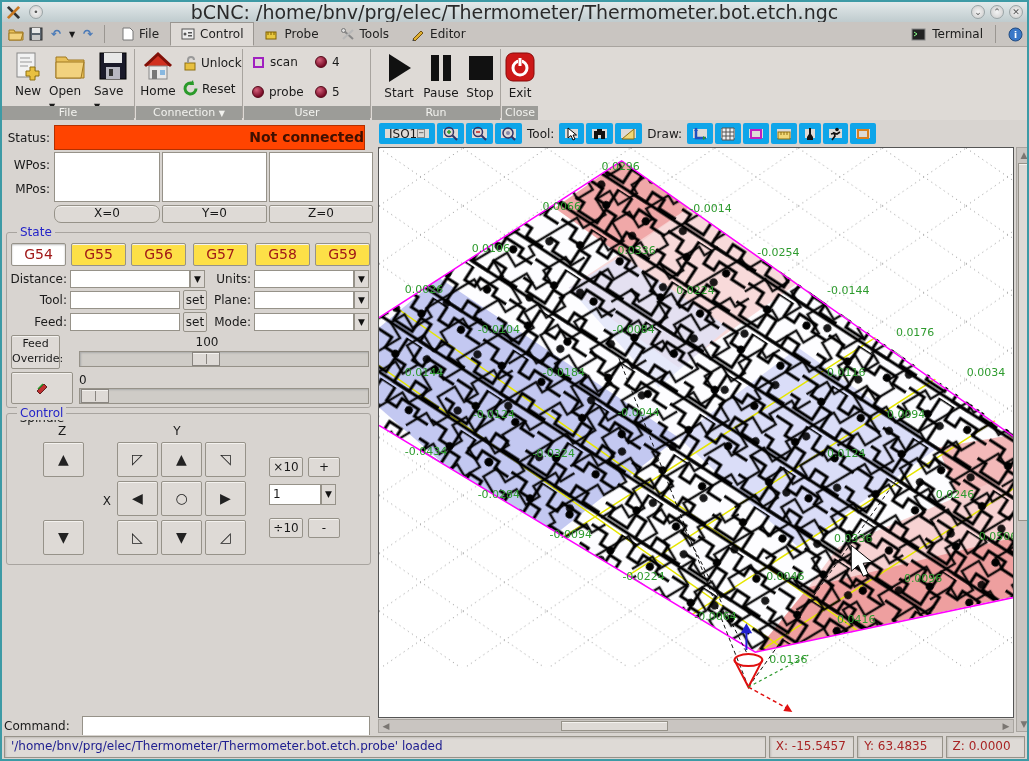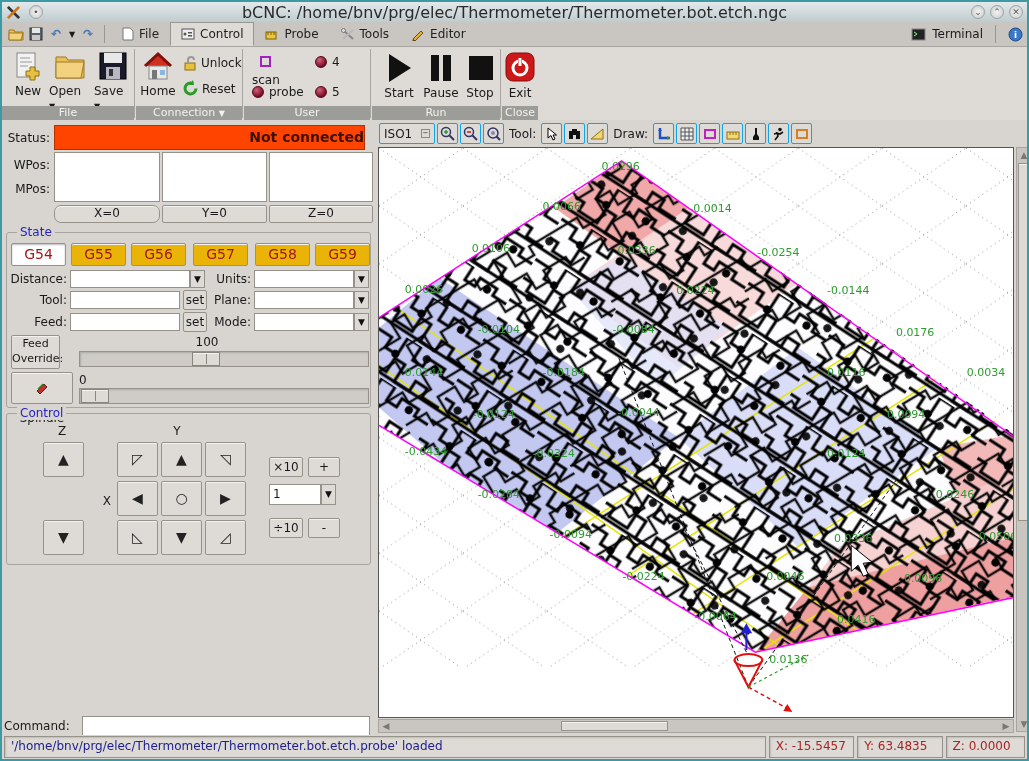--- a/index.html
+++ b/index.html
@@ -11,7 +11,7 @@
   
   .titlebar { position:absolute; left:0; top:0; width:100%; height:20px;
     background:linear-gradient(#e3e9ea,#bfcbce); display:flex; align-items:center; padding:0 4px; }
-  .titlebar .title { position:absolute; left:0; right:0; text-align:center; font-size:16px; color:#2a2a2a; }
+  .titlebar .title { position:absolute; left:0; right:0; text-align:center; font-size:19px; color:#2a2a2a; }
   .appicon { width:15px; height:15px; margin-right:8px; position:relative; z-index:2; }
   .roundbtn { width:14px; height:14px; border-radius:50%; background:radial-gradient(#f4f4f4,#c9c9c9);
     border:1px solid #9aa4a6; display:flex; align-items:center; justify-content:center;

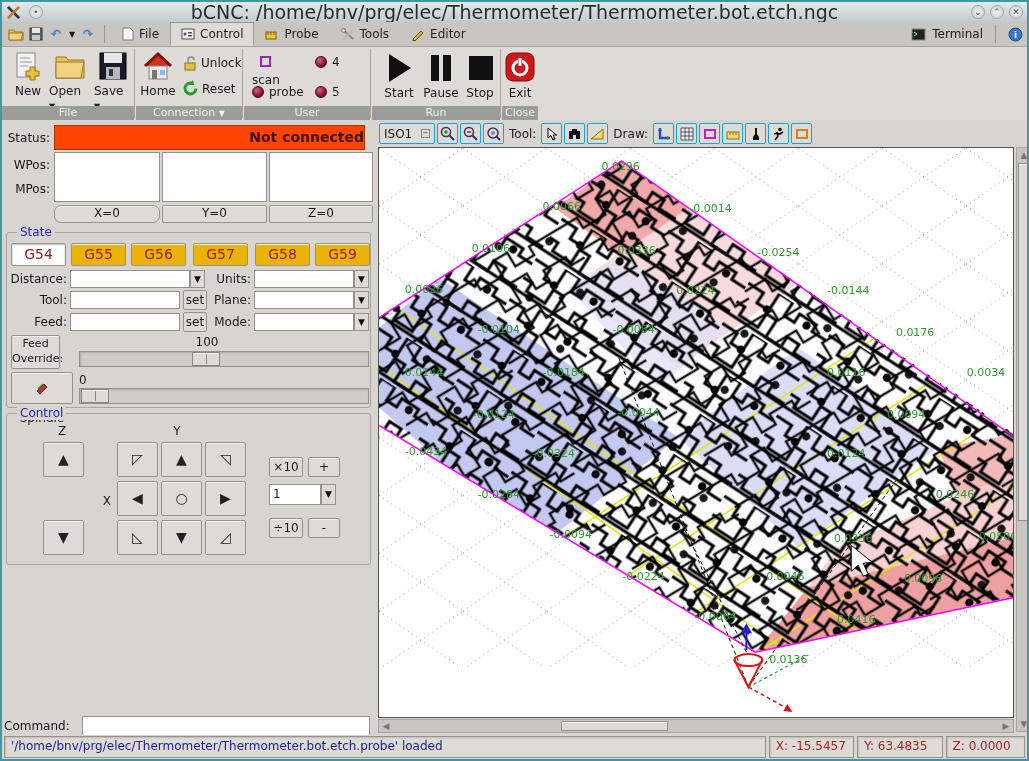--- a/index.html
+++ b/index.html
@@ -230,7 +230,7 @@
       </div>
     <div class="rgsep" style="left:240px;"></div>
 
-    <div class="ritem" style="left:250px; top:8px;flex-direction:column;">
+    <div class="ritem" style="left:250px; top:8px;">
       <svg width="13" height="13" viewBox="0 0 13 13">
           <rect x="2" y="2" width="9" height="9" fill="none" stroke="#a020c0" stroke-width="2"></rect>
         </svg>

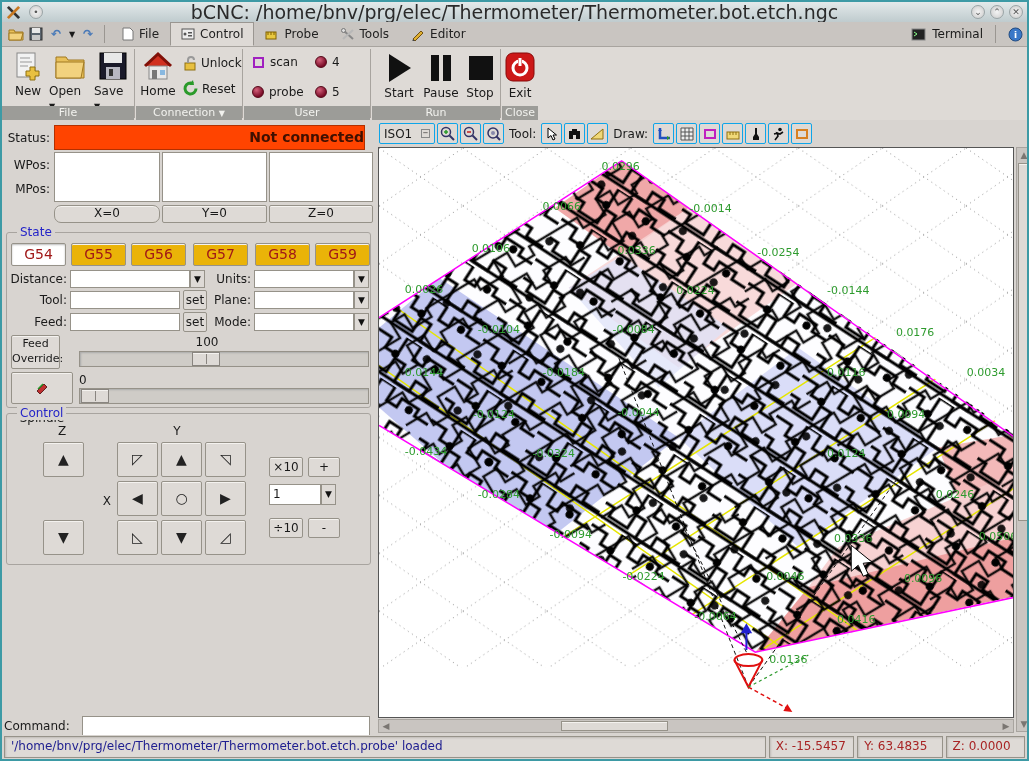--- a/index.html
+++ b/index.html
@@ -70,7 +70,7 @@
   
   .canvaszone { position:absolute; left:374px; top:118px; width:655px; height:615px; background:#d8d4d0; }
   .ctoolbar { position:absolute; left:0; top:0; width:100%; height:27px; display:flex; align-items:center; padding:0 3px; gap:2px; }
-  .cbtn { height:21px; min-width:21px; background:#dedad6; border:1px solid #0ea5e9; border-radius:2px;
+  .cbtn { height:21px; min-width:21px; background:#dedad6; border:6px solid #0ea5e9; border-radius:2px;
     display:flex; align-items:center; justify-content:center; }
   .ctext { margin:0 3px; }
   .canvasview { position:absolute; left:2px; top:27px; width:636px; height:571px;

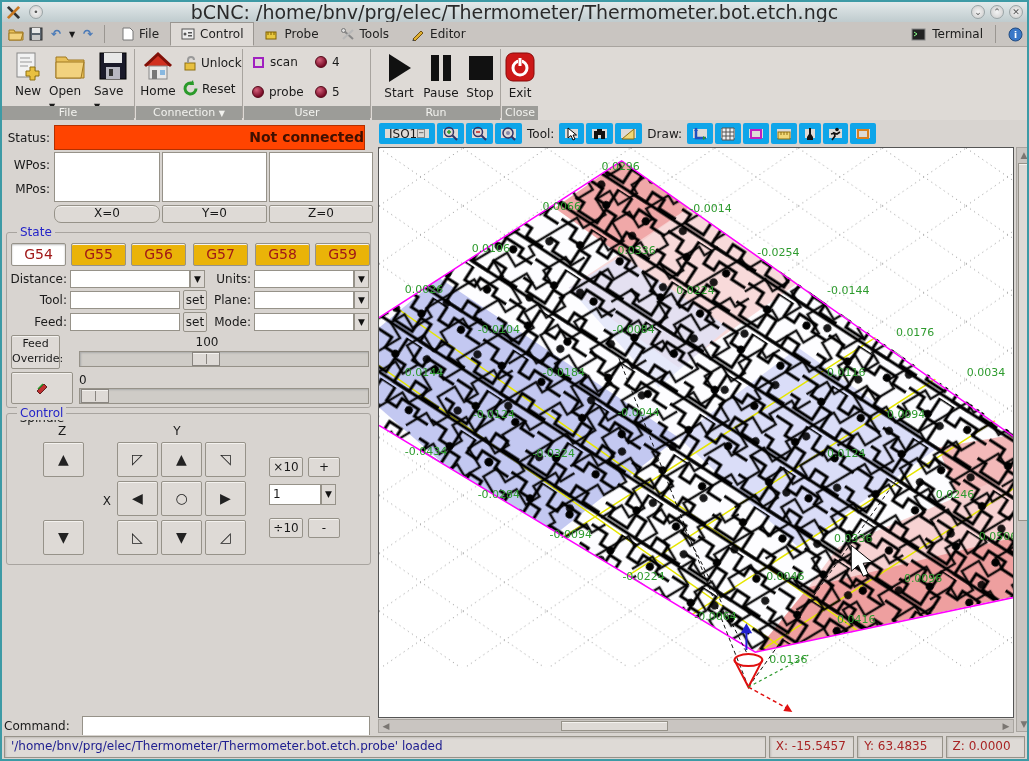--- a/index.html
+++ b/index.html
@@ -50,7 +50,7 @@
   .frame { position:absolute; border:1px solid #a8a49f; border-radius:3px; }
   .framelbl { position:absolute; top:-8px; left:10px; background:#d8d4d0; padding:0 3px; color:#2424c8; font-size:12px; }
   .gbtn { position:absolute; height:23px; width:55px; border:1px solid #969289; border-radius:2px;
-    background:#eab308; box-shadow:inset 0 1px 0 #f4f2ef; color:#a01818; font-size:14px;
+    background:#fde047; box-shadow:inset 0 1px 0 #f4f2ef; color:#a01818; font-size:14px;
     text-align:center; line-height:21px; }
   .gbtn.active { background:#ffffff; box-shadow:inset 0 1px 2px #bbb; }
   .entry { position:absolute; background:#fff; border:1px solid #969289; font-size:12px; padding:0 3px; }

